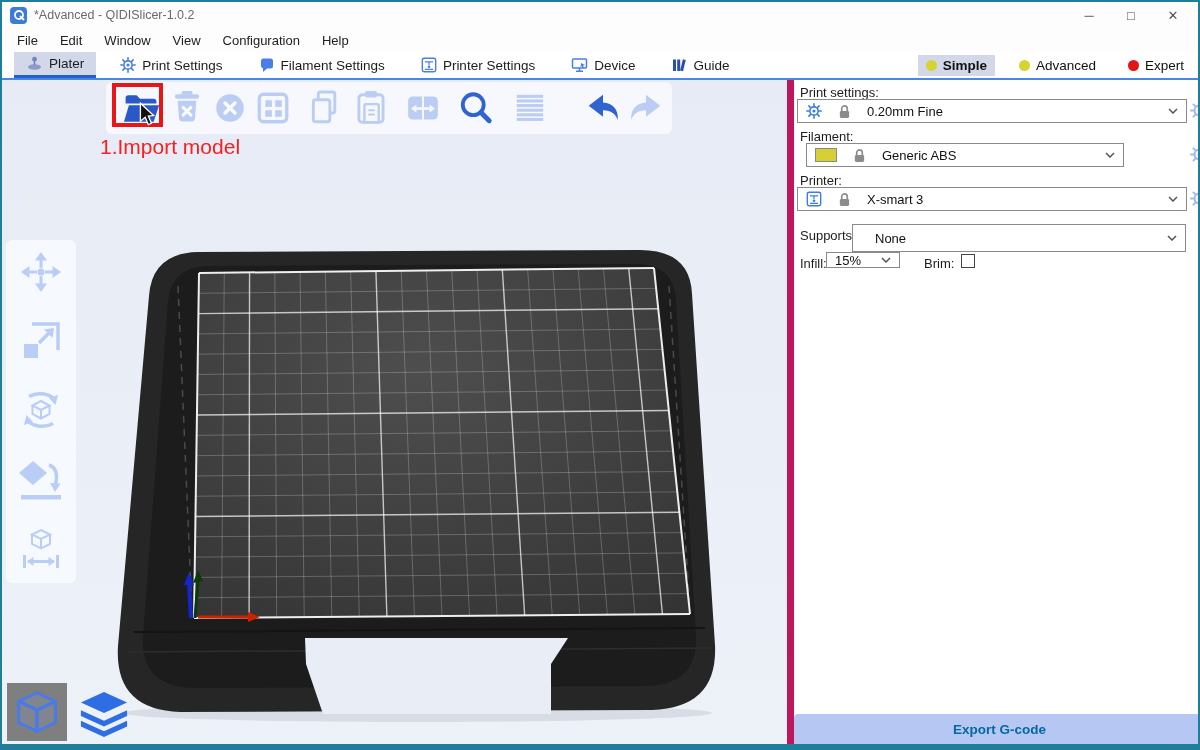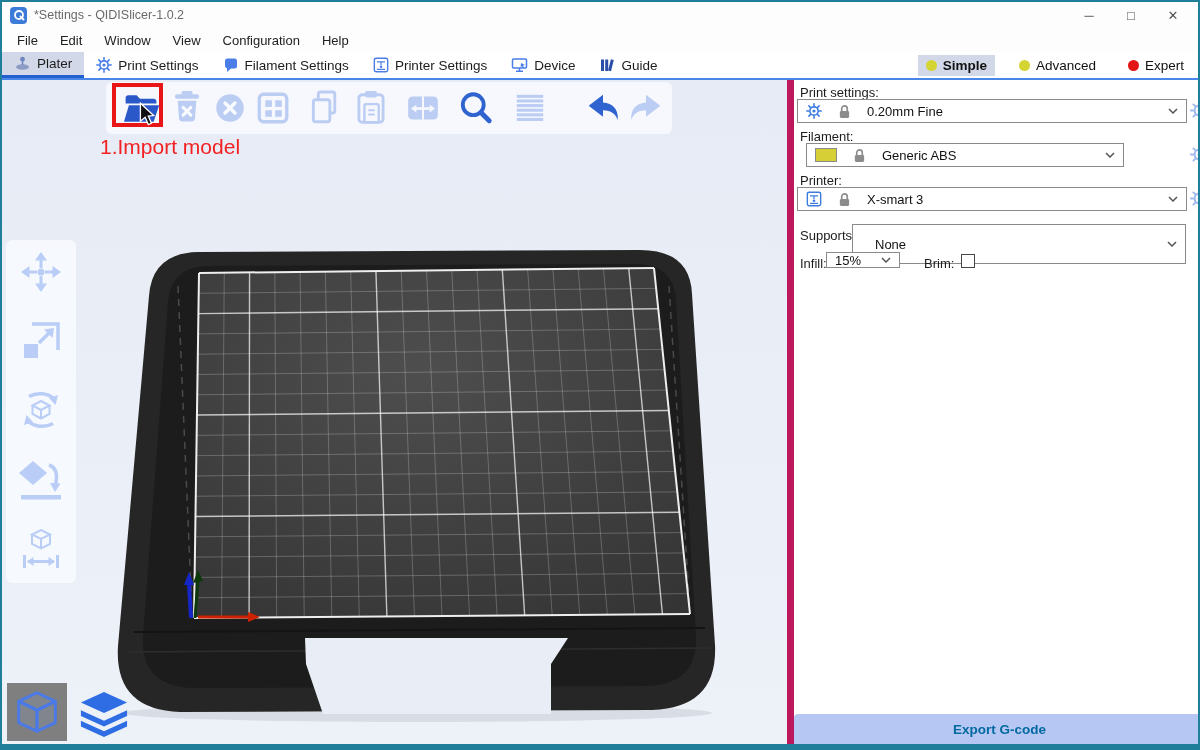--- a/index.html
+++ b/index.html
@@ -106,7 +106,7 @@
           <path d="M7 7 L11 11" stroke="#fff" stroke-width="1.8"></path>
         </svg>
     </span>
-    <span class="wtitle">*Settings - QIDISlicer-1.0.2</span>
+    <span class="wtitle">*Advanced - QIDISlicer-1.0.2</span>
     <span class="wctrls">
       <span class="wbtn">─</span>
       <span class="wbtn">□</span>

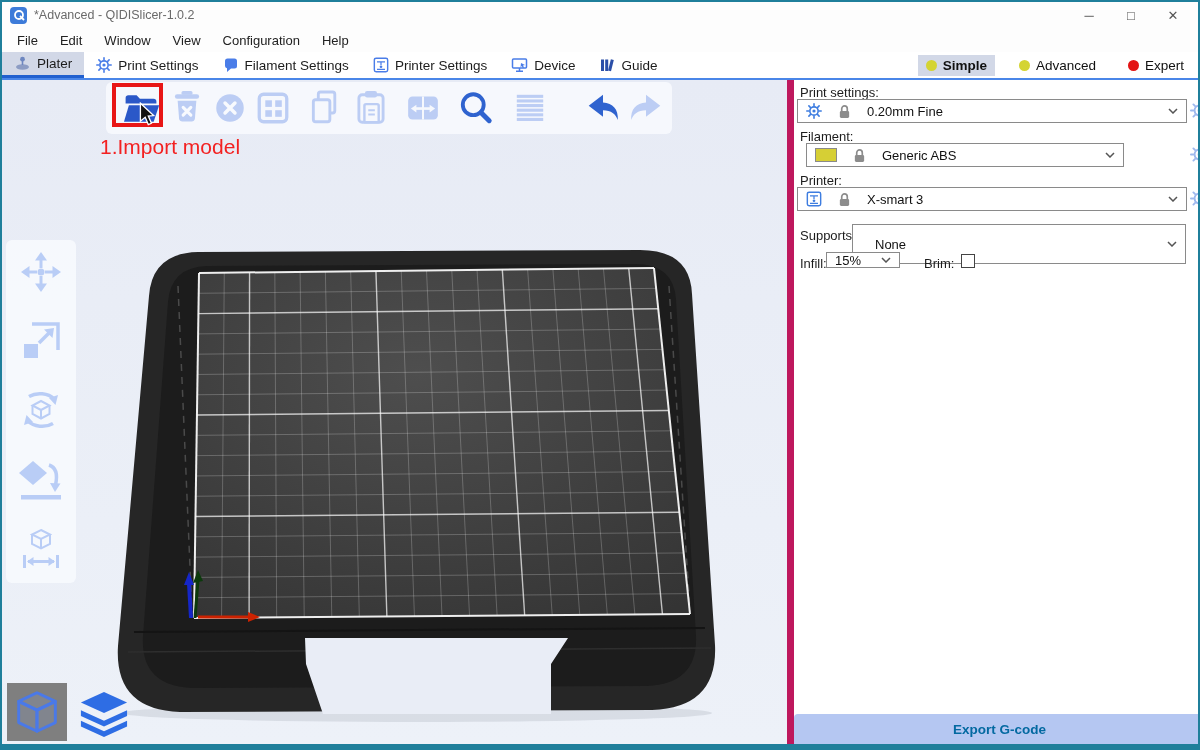--- a/index.html
+++ b/index.html
@@ -20,7 +20,7 @@
 
   
   .tabbar { height:28px; background:#fff; border-bottom:2px solid #4a86e8; display:flex; align-items:stretch; }
-  .tab { display:flex; align-items:center; gap:6px; padding:0 12px; font-size:13.5px; color:#1c1c1c; }
+  .tab { display:flex; align-items:center; gap:6px; padding:0 12px; font-size:13.5px; color:#1c1c1c;margin-left:12px; }
   .tab.selected { background:#d2d8e7; border-bottom:3px solid #2160cf; }
   .tabicon { display:flex; align-items:center; }
   .modes { margin-left:auto; display:flex; align-items:center; gap:16px; padding-right:6px; }

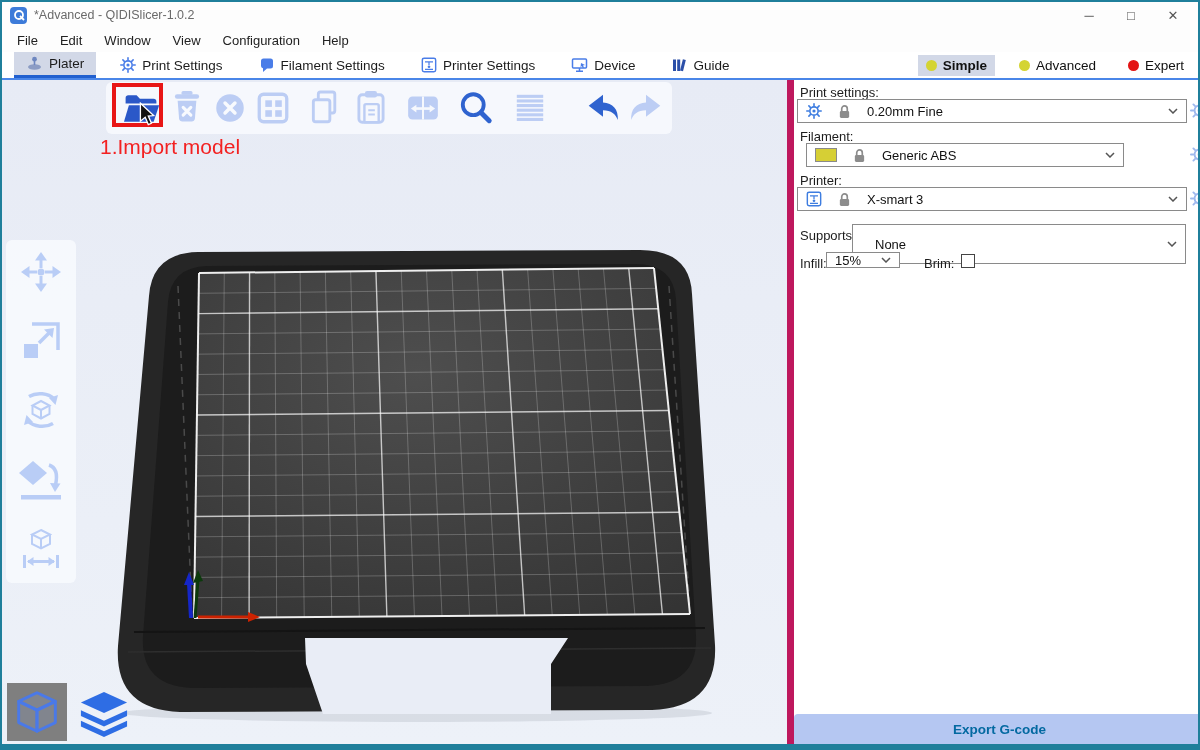--- a/index.html
+++ b/index.html
@@ -485,7 +485,7 @@
       </span>
 
       <span class="rp-label" style="top:148px">Supports:</span>
-      <div class="dd" style="left:58px; top:144px; width:334px; height:40px; padding-left:22px">
+      <div class="dd" style="left:58px; top:144px; width:334px; height:28px; padding-left:22px">
         <span class="txt">None</span>
         <svg class="chev" width="10" height="6">
             <use href="#sym-chev"></use>

